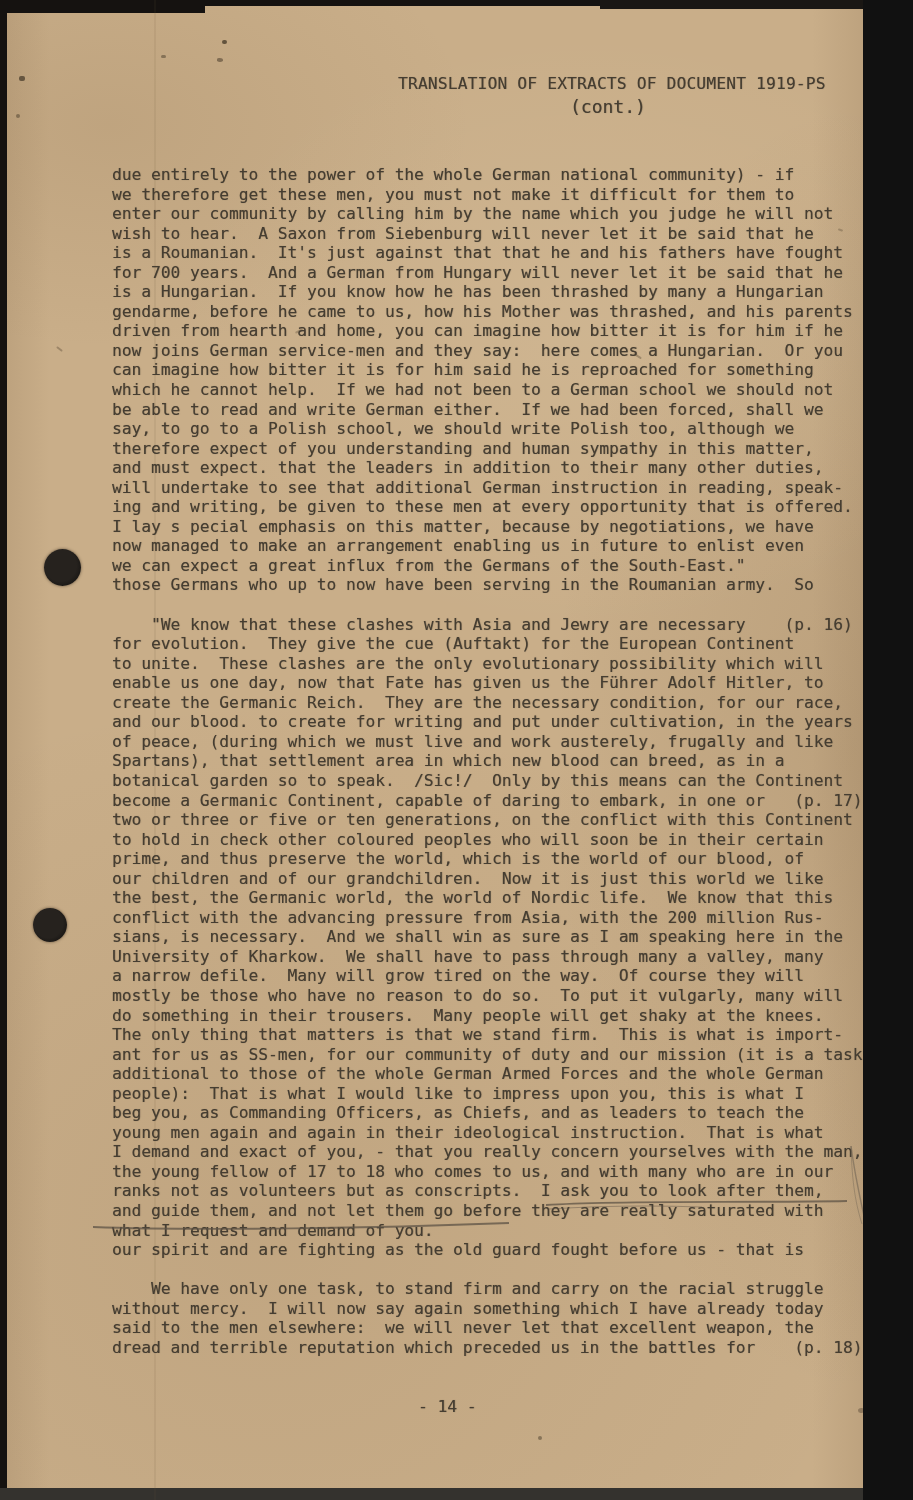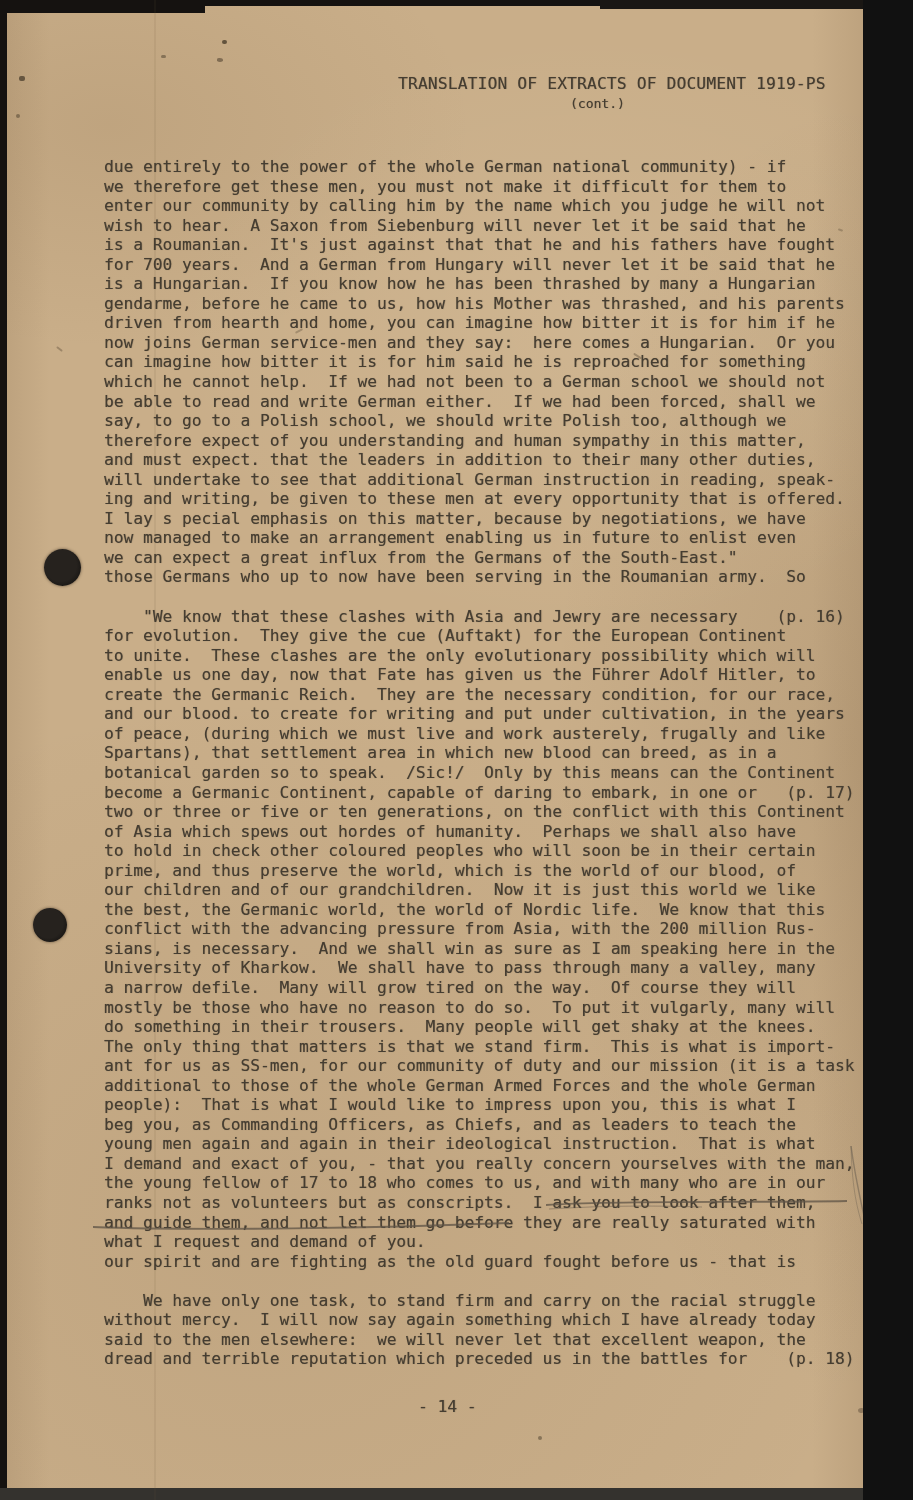--- a/index.html
+++ b/index.html
@@ -19,7 +19,7 @@
   .crease{position:absolute;left:154px;top:0;width:2px;height:1500px;background:rgba(110,85,55,0.10);}
   .ink{color:#453d31;text-shadow:0.4px 0.4px 0.7px rgba(62,54,43,0.55);}
   .header-title{position:absolute;left:398px;top:74px;font-size:16.2px;letter-spacing:0.2px;white-space:pre;}
-  .header-sub{position:absolute;left:570px;top:96px;font-size:13px;white-space:pre;}
+  .header-sub{position:absolute;left:570px;top:96px;font-size:18px;white-space:pre;}
   .body-text{position:absolute;left:100px;top:153px;font-size:16.2px;line-height:19.55px;}
   .body-text .para{margin:4px;}
   .body-text .para + .para{margin-top:19.55px;}

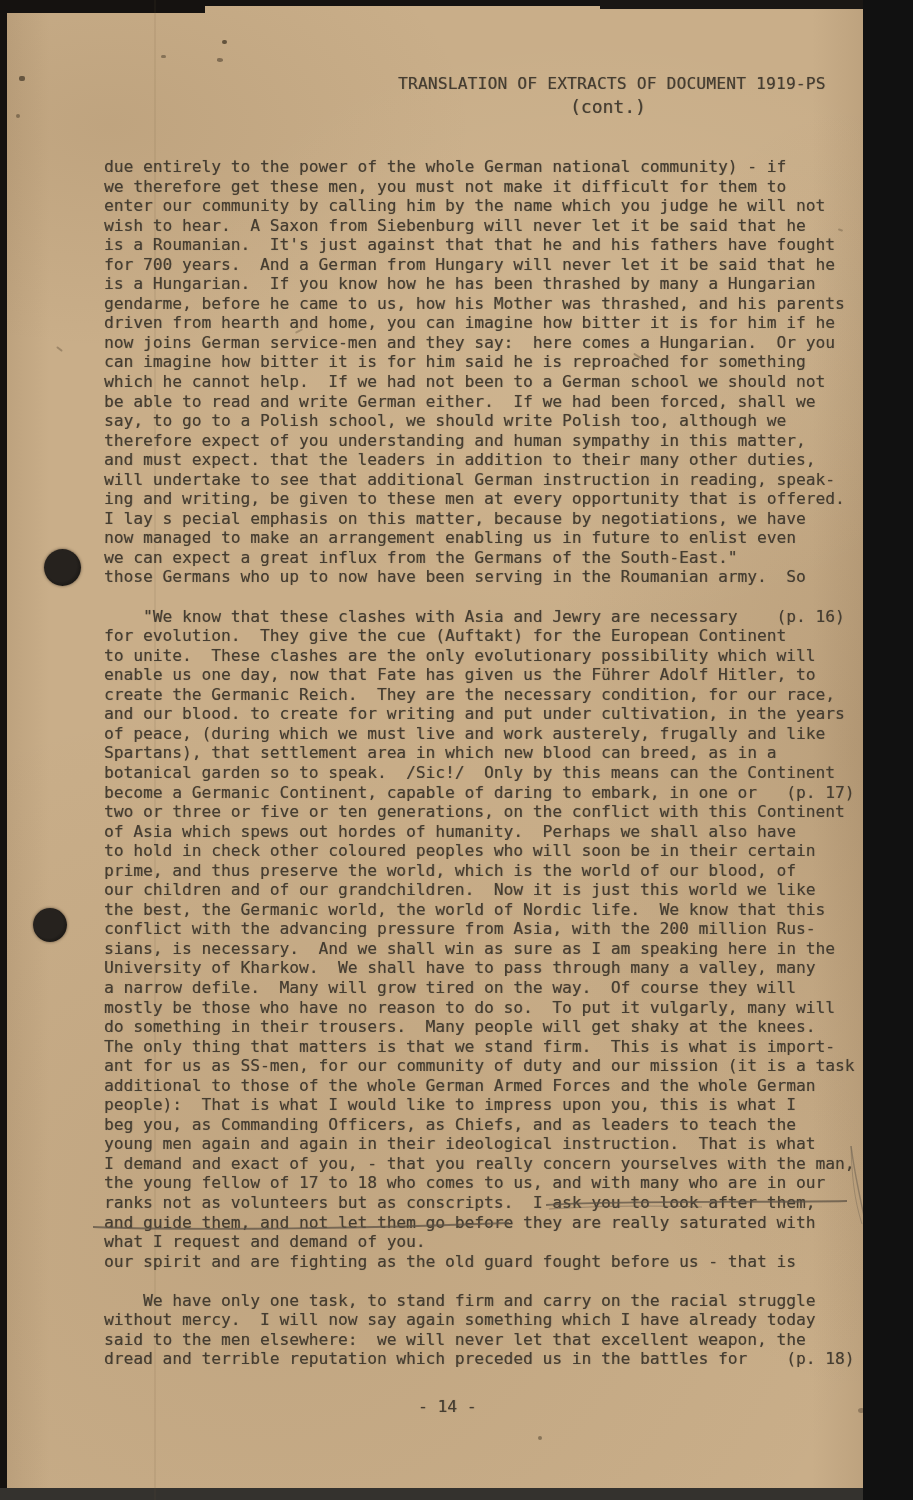--- a/index.html
+++ b/index.html
@@ -21,7 +21,7 @@
   .header-title{position:absolute;left:398px;top:74px;font-size:16.2px;letter-spacing:0.2px;white-space:pre;}
   .header-sub{position:absolute;left:570px;top:96px;font-size:18px;white-space:pre;}
   .body-text{position:absolute;left:100px;top:153px;font-size:16.2px;line-height:19.55px;}
-  .body-text .para{margin:4px;}
+  .body-text .para{margin:12px;}
   .body-text .para + .para{margin-top:19.55px;}
   .line{white-space:pre;height:19.55px;}
   .page-number{position:absolute;left:418px;top:1397px;font-size:16.2px;white-space:pre;text-align:center;}

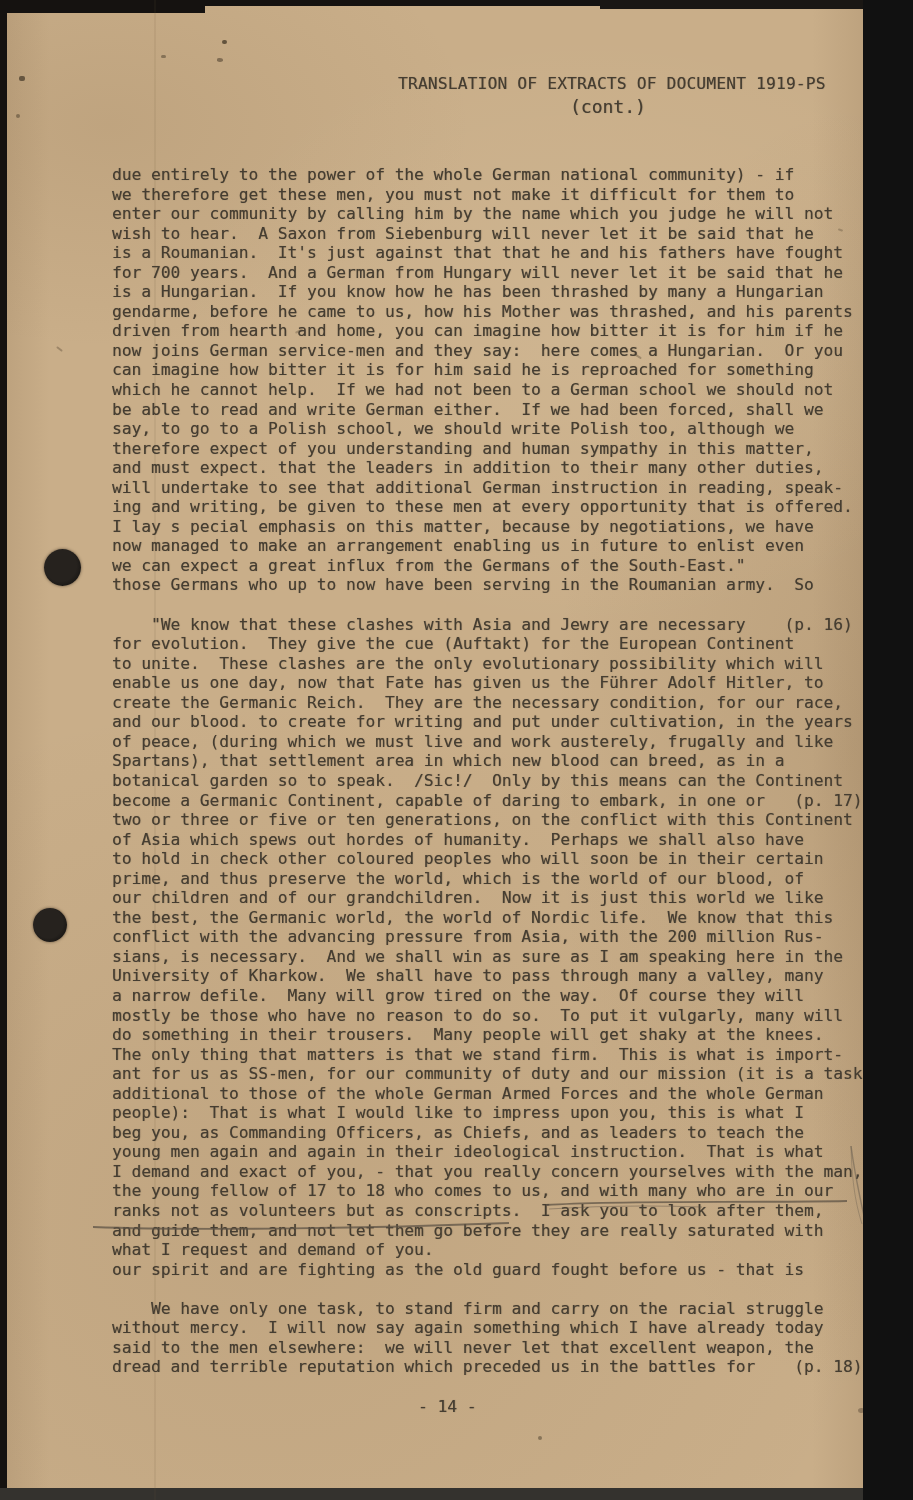--- a/index.html
+++ b/index.html
@@ -99,7 +99,6 @@
         <div class="line">botanical garden so to speak.  /Sic!/  Only by this means can the Continent</div>
         <div class="line">become a Germanic Continent, capable of daring to embark, in one or   (p. 17)</div>
         <div class="line">two or three or five or ten generations, on the conflict with this Continent</div>
-        <div class="line">of Asia which spews out hordes of humanity.  Perhaps we shall also have</div>
         <div class="line">to hold in check other coloured peoples who will soon be in their certain</div>
         <div class="line">prime, and thus preserve the world, which is the world of our blood, of</div>
         <div class="line">our children and of our grandchildren.  Now it is just this world we like</div>

